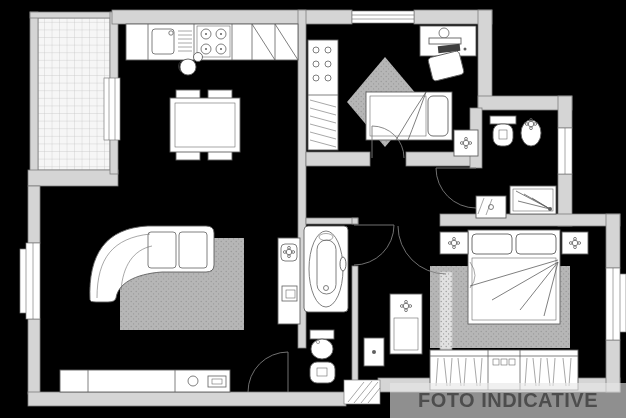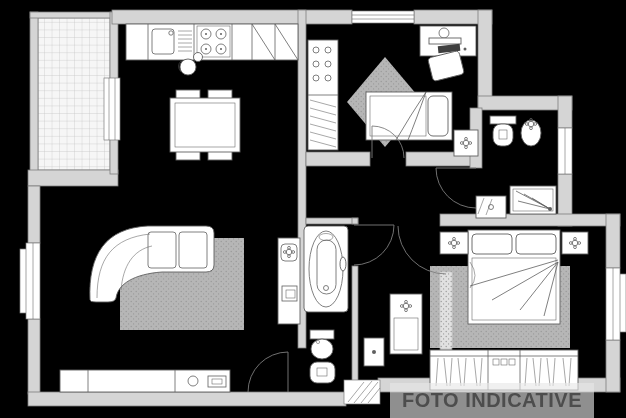--- a/index.html
+++ b/index.html
@@ -13,7 +13,7 @@
   .thin{stroke-width:.55;}
   .arc{fill:none;stroke:var(--wall-stroke,#8a8a8a);stroke-width:.9;}
   .dark{fill:var(--keyboard-dark,#3f3f3f);stroke:none;}
-  .watermark{position:absolute;left:390px;top:383px;width:204px;height:35px;
+  .watermark{position:absolute;left:390px;top:383px;width:236px;height:35px;
     background:var(--watermark-band,rgba(230,230,230,.62));
     display:flex;align-items:center;justify-content:center;
     font-weight:bold;font-size:20px;letter-spacing:.5px;

